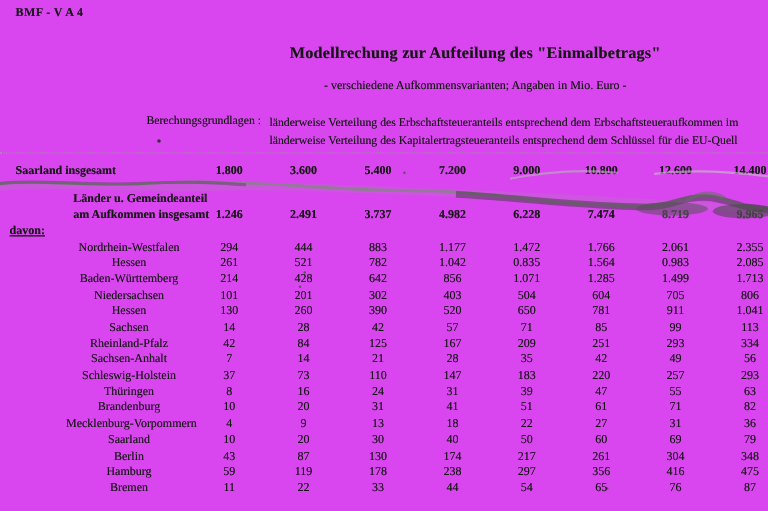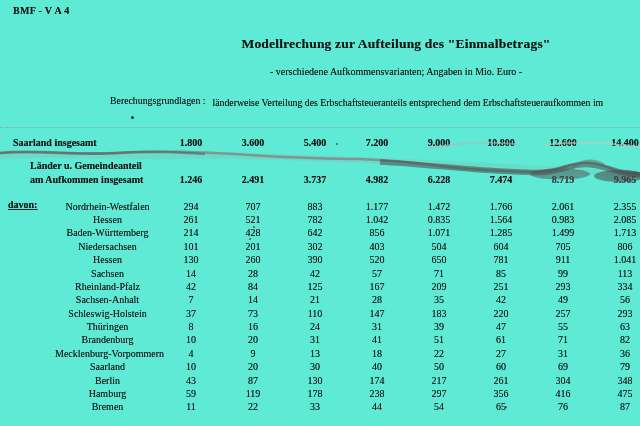--- a/index.html
+++ b/index.html
@@ -5,7 +5,7 @@
   html,body{margin:0;padding:0;background:#d9d9d9;}
   .page{
     position:relative;width:640px;height:426px;margin:0 auto;
-    background:#5eead4;overflow:hidden;
+    background:#d946ef;overflow:hidden;
     font-family:"Liberation Serif","DejaVu Serif",serif;
     color:#161616;
     text-shadow:0 0 .5px rgba(25,25,25,.55);

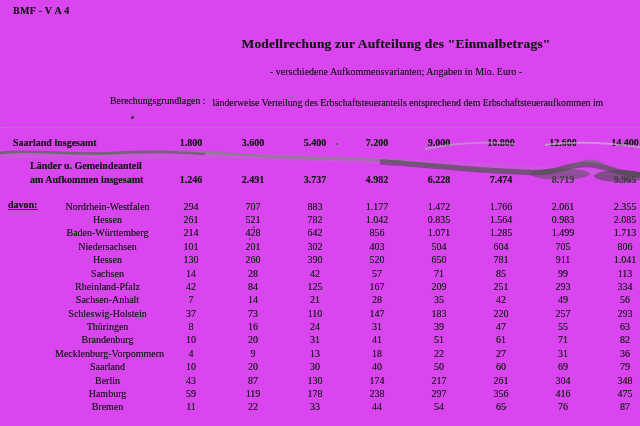--- a/index.html
+++ b/index.html
@@ -14,7 +14,7 @@
   .title{position:absolute;left:150px;top:36px;width:492px;text-align:center;
          font-size:13.5px;font-weight:bold;letter-spacing:.2px;}
   .subtitle{position:absolute;left:150px;top:66px;width:492px;text-align:center;font-size:10px;}
-  .basis{position:absolute;left:110px;top:95px;display:flex;font-size:9.8px;white-space:nowrap;}
+  .basis{position:absolute;left:122px;top:95px;display:flex;font-size:9.8px;white-space:nowrap;}
   .basis-label{font-weight:normal;margin-right:7px;}
   .basis-lines div{line-height:15px;}
   .rule-dotted{position:absolute;left:0;right:0;top:127px;border-top:1px dotted #9a9a9a;opacity:.8;}

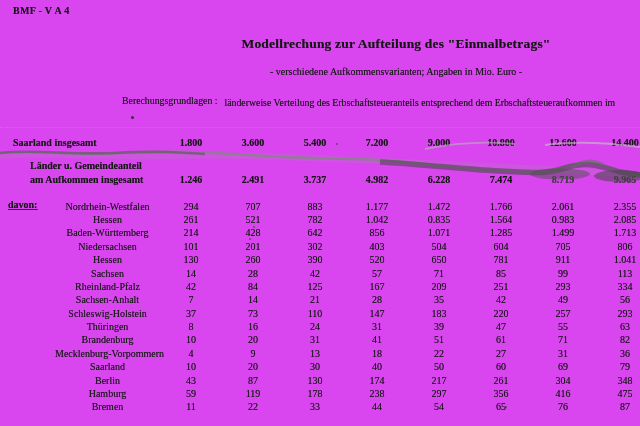--- a/index.html
+++ b/index.html
@@ -50,6 +50,7 @@
     <div class="basis-label">Berechungsgrundlagen :</div>
     <div class="basis-lines">
       <div>länderweise Verteilung des Erbschaftsteueranteils entsprechend dem Erbschaftsteueraufkommen im</div>
+      <div>länderweise Verteilung des Kapitalertragsteueranteils entsprechend dem Schlüssel für die EU-Quell</div>
     </div>
   </div>
 

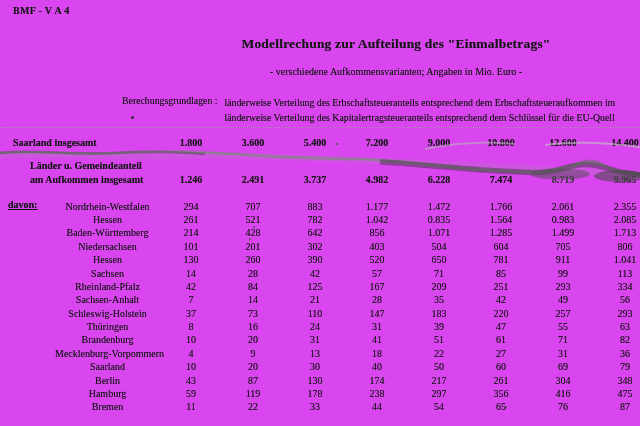--- a/index.html
+++ b/index.html
@@ -24,7 +24,7 @@
   .bold{font-weight:bold;}
   .hdr-label{padding-left:13px;white-space:nowrap;}
   .sub-row1{margin-top:10px;}
-  .sub-label{padding-left:30px;white-space:nowrap;font-weight:bold;}
+  .sub-label{padding-left:30px;white-space:nowrap;font-weight:bold;margin-left:31px;}
   .davon{padding-left:8px;font-weight:bold;text-decoration:underline;width:50px;margin-top:12px;}
   .state-label{text-align:center;padding-left:55px;white-space:nowrap;}
   .smudged{color:#3f3f3f;filter:blur(.3px);}

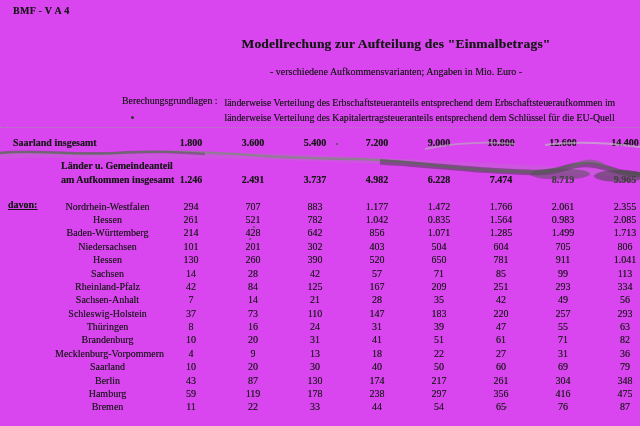--- a/index.html
+++ b/index.html
@@ -25,7 +25,7 @@
   .hdr-label{padding-left:13px;white-space:nowrap;}
   .sub-row1{margin-top:10px;}
   .sub-label{padding-left:30px;white-space:nowrap;font-weight:bold;margin-left:31px;}
-  .davon{padding-left:8px;font-weight:bold;text-decoration:underline;width:50px;margin-top:12px;}
+  .davon{padding-left:8px;font-weight:bold;text-decoration:underline;width:50px;}
   .state-label{text-align:center;padding-left:55px;white-space:nowrap;}
   .smudged{color:#3f3f3f;filter:blur(.3px);}
   .crease{position:absolute;left:0;top:138px;pointer-events:none;z-index:5;}

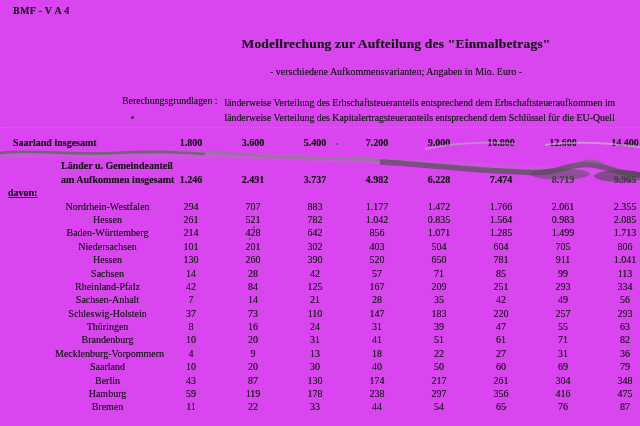--- a/index.html
+++ b/index.html
@@ -99,7 +99,7 @@
   <div class="tr">
     <div class="state-label">Nordrhein-Westfalen</div>
     <div class="num">294</div>
-    <div class="num">707</div>
+    <div class="num">444</div>
     <div class="num">883</div>
     <div class="num">1.177</div>
     <div class="num">1.472</div>

